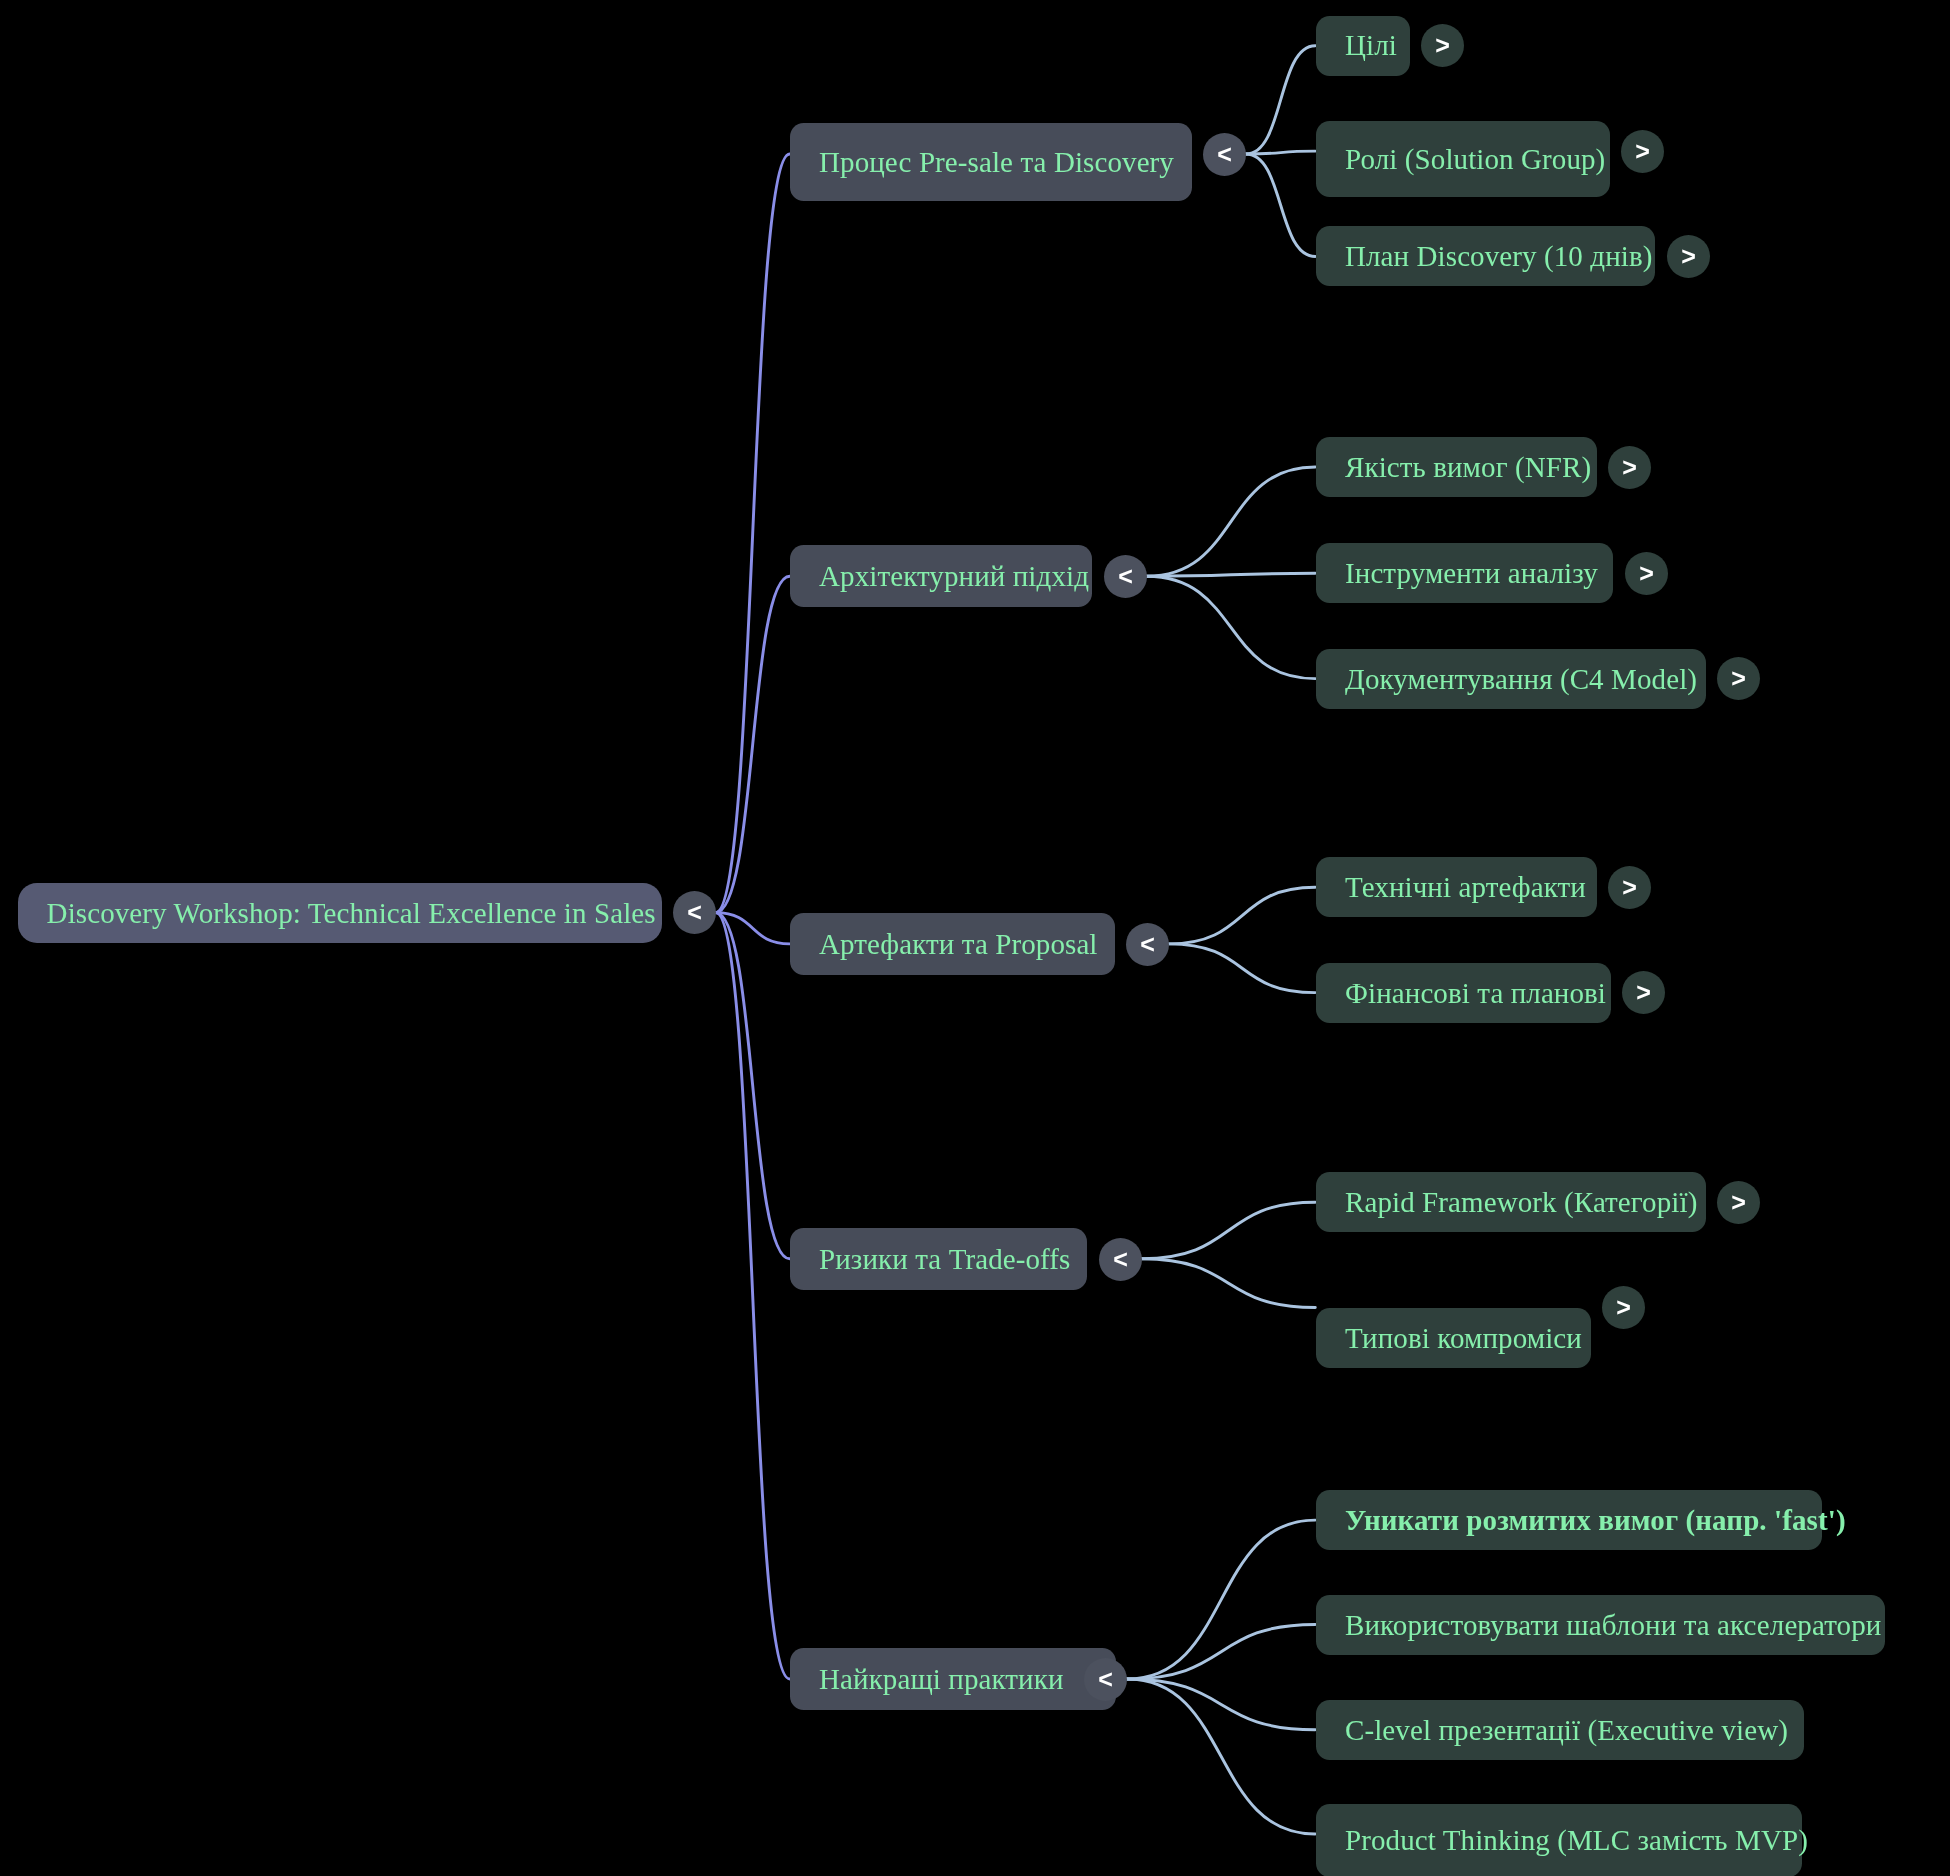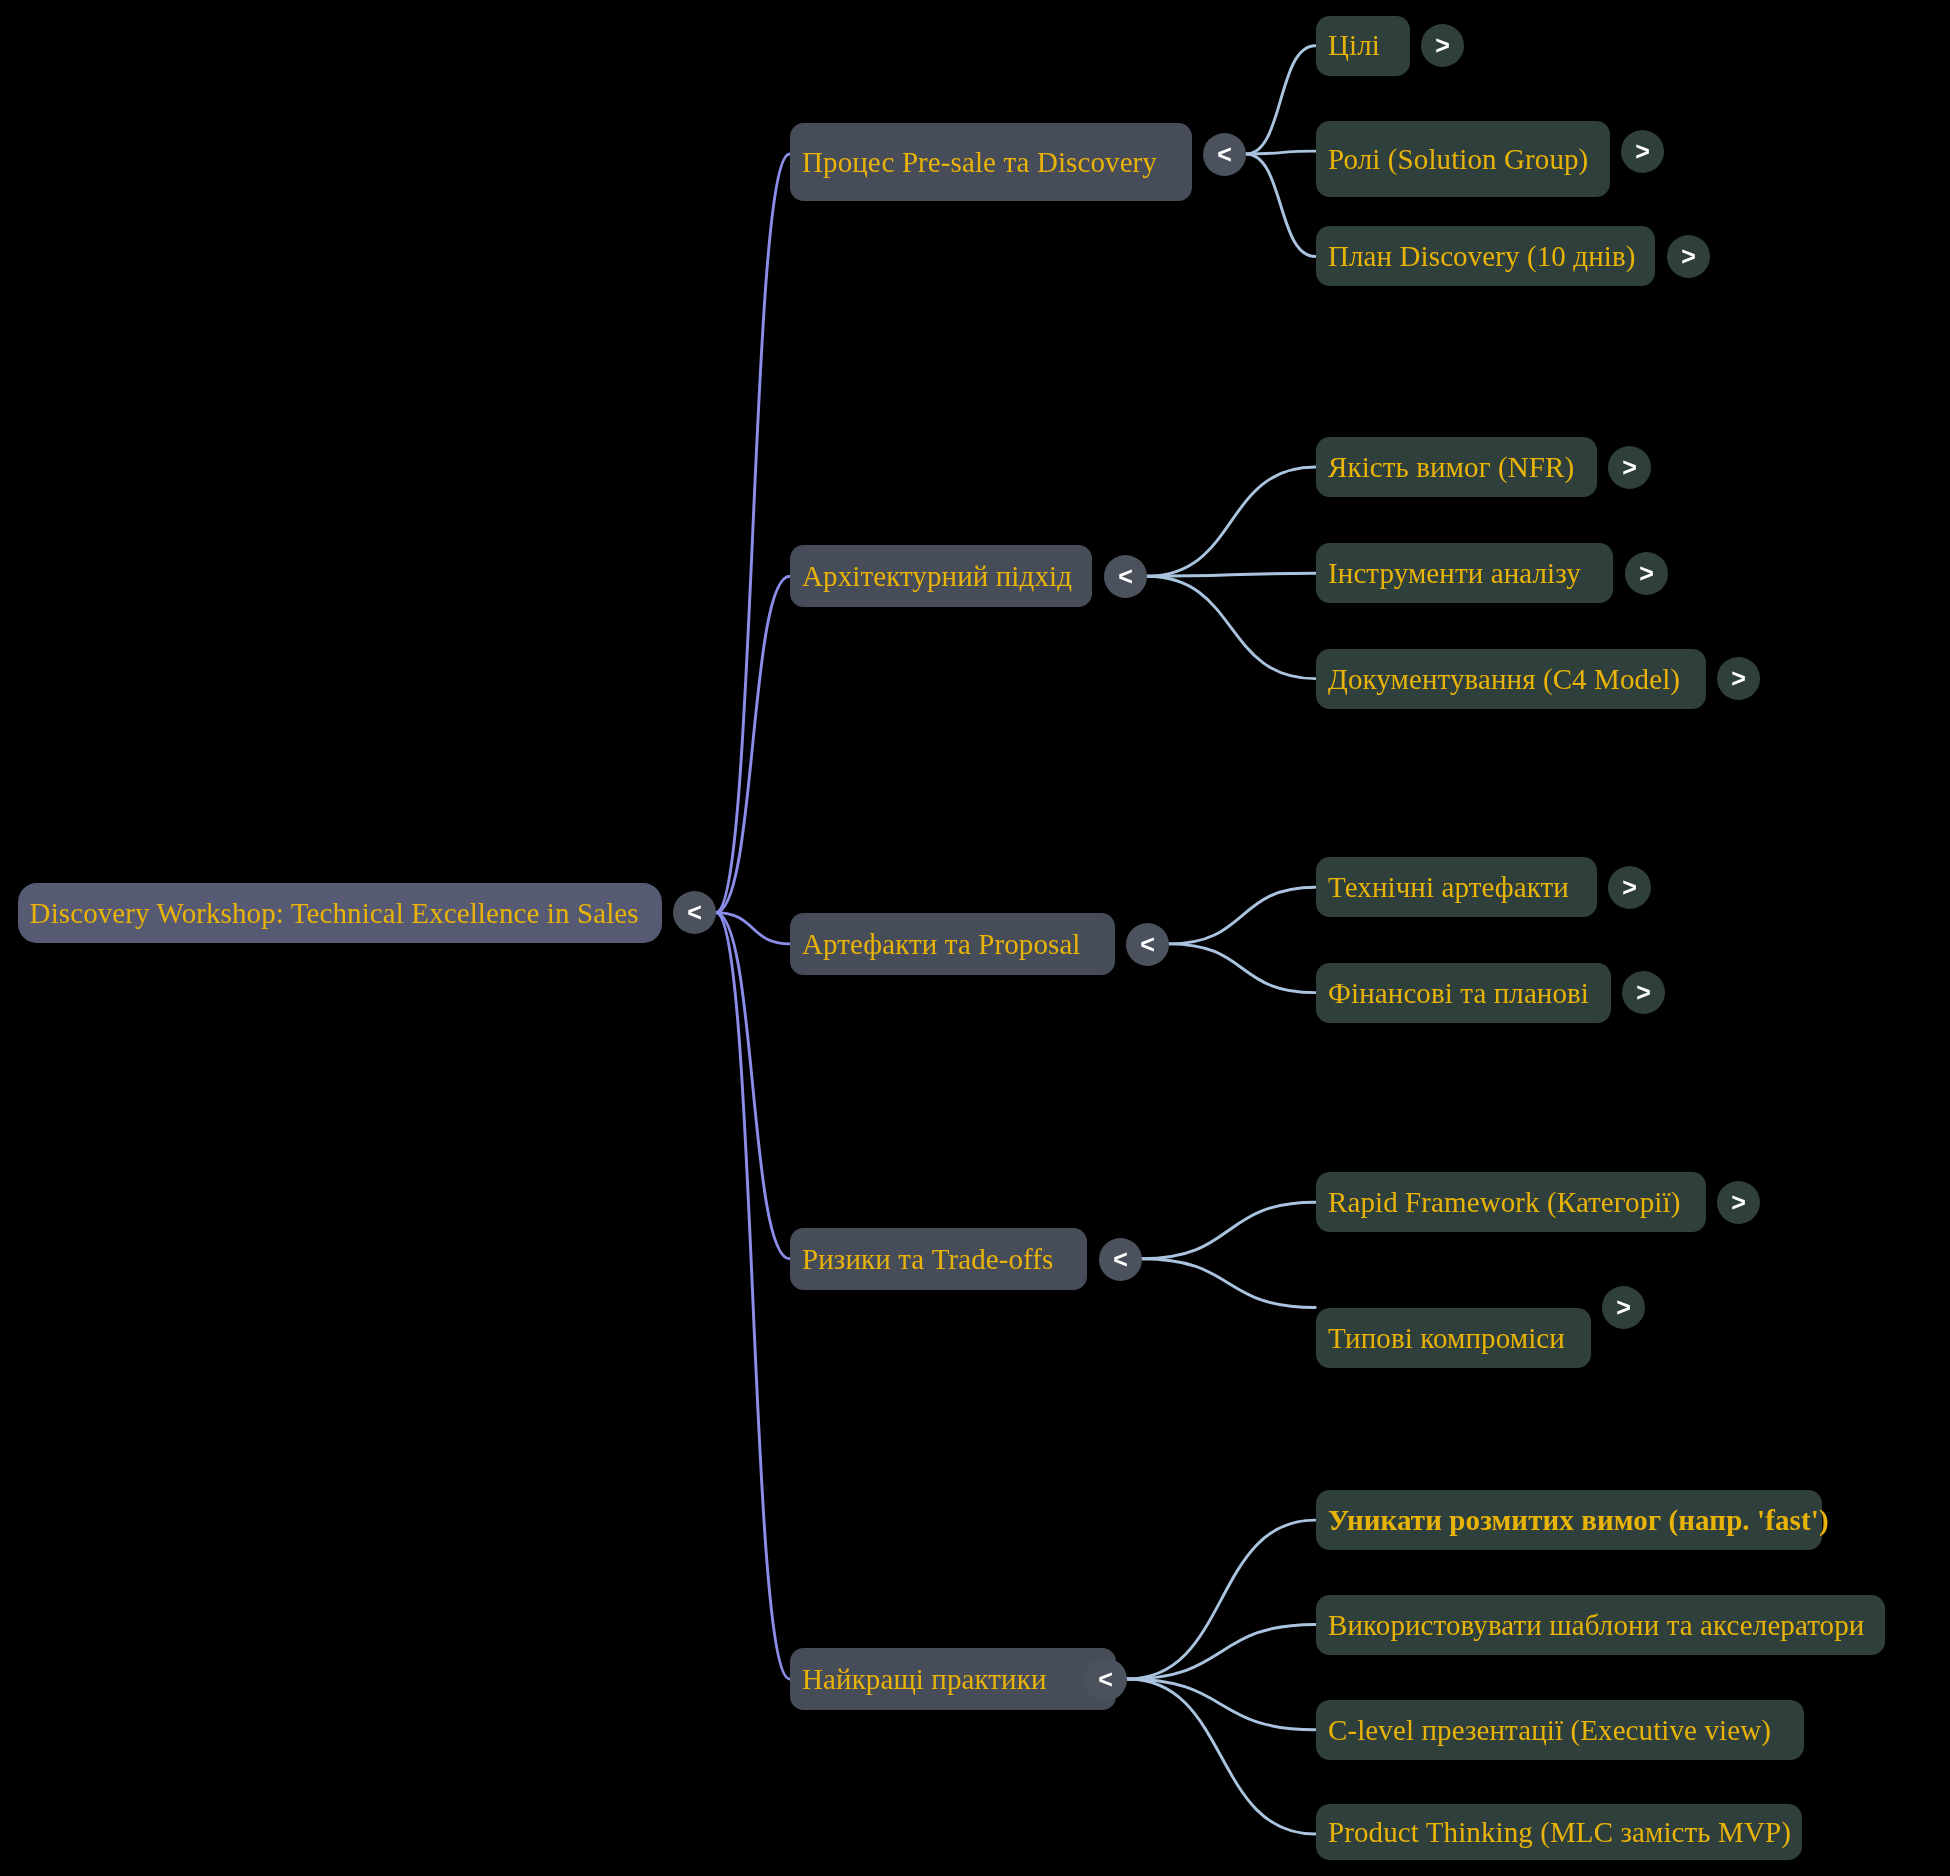--- a/index.html
+++ b/index.html
@@ -28,9 +28,9 @@
     align-items: center;
     box-sizing: border-box;
     border-radius: 13.7px;
-    color: #eab308;
+    color: #86efac;
     white-space: nowrap;
-    padding: 0 12px;
+    padding: 0 29px;
     letter-spacing: 0.1px;
   }
   .node-root {

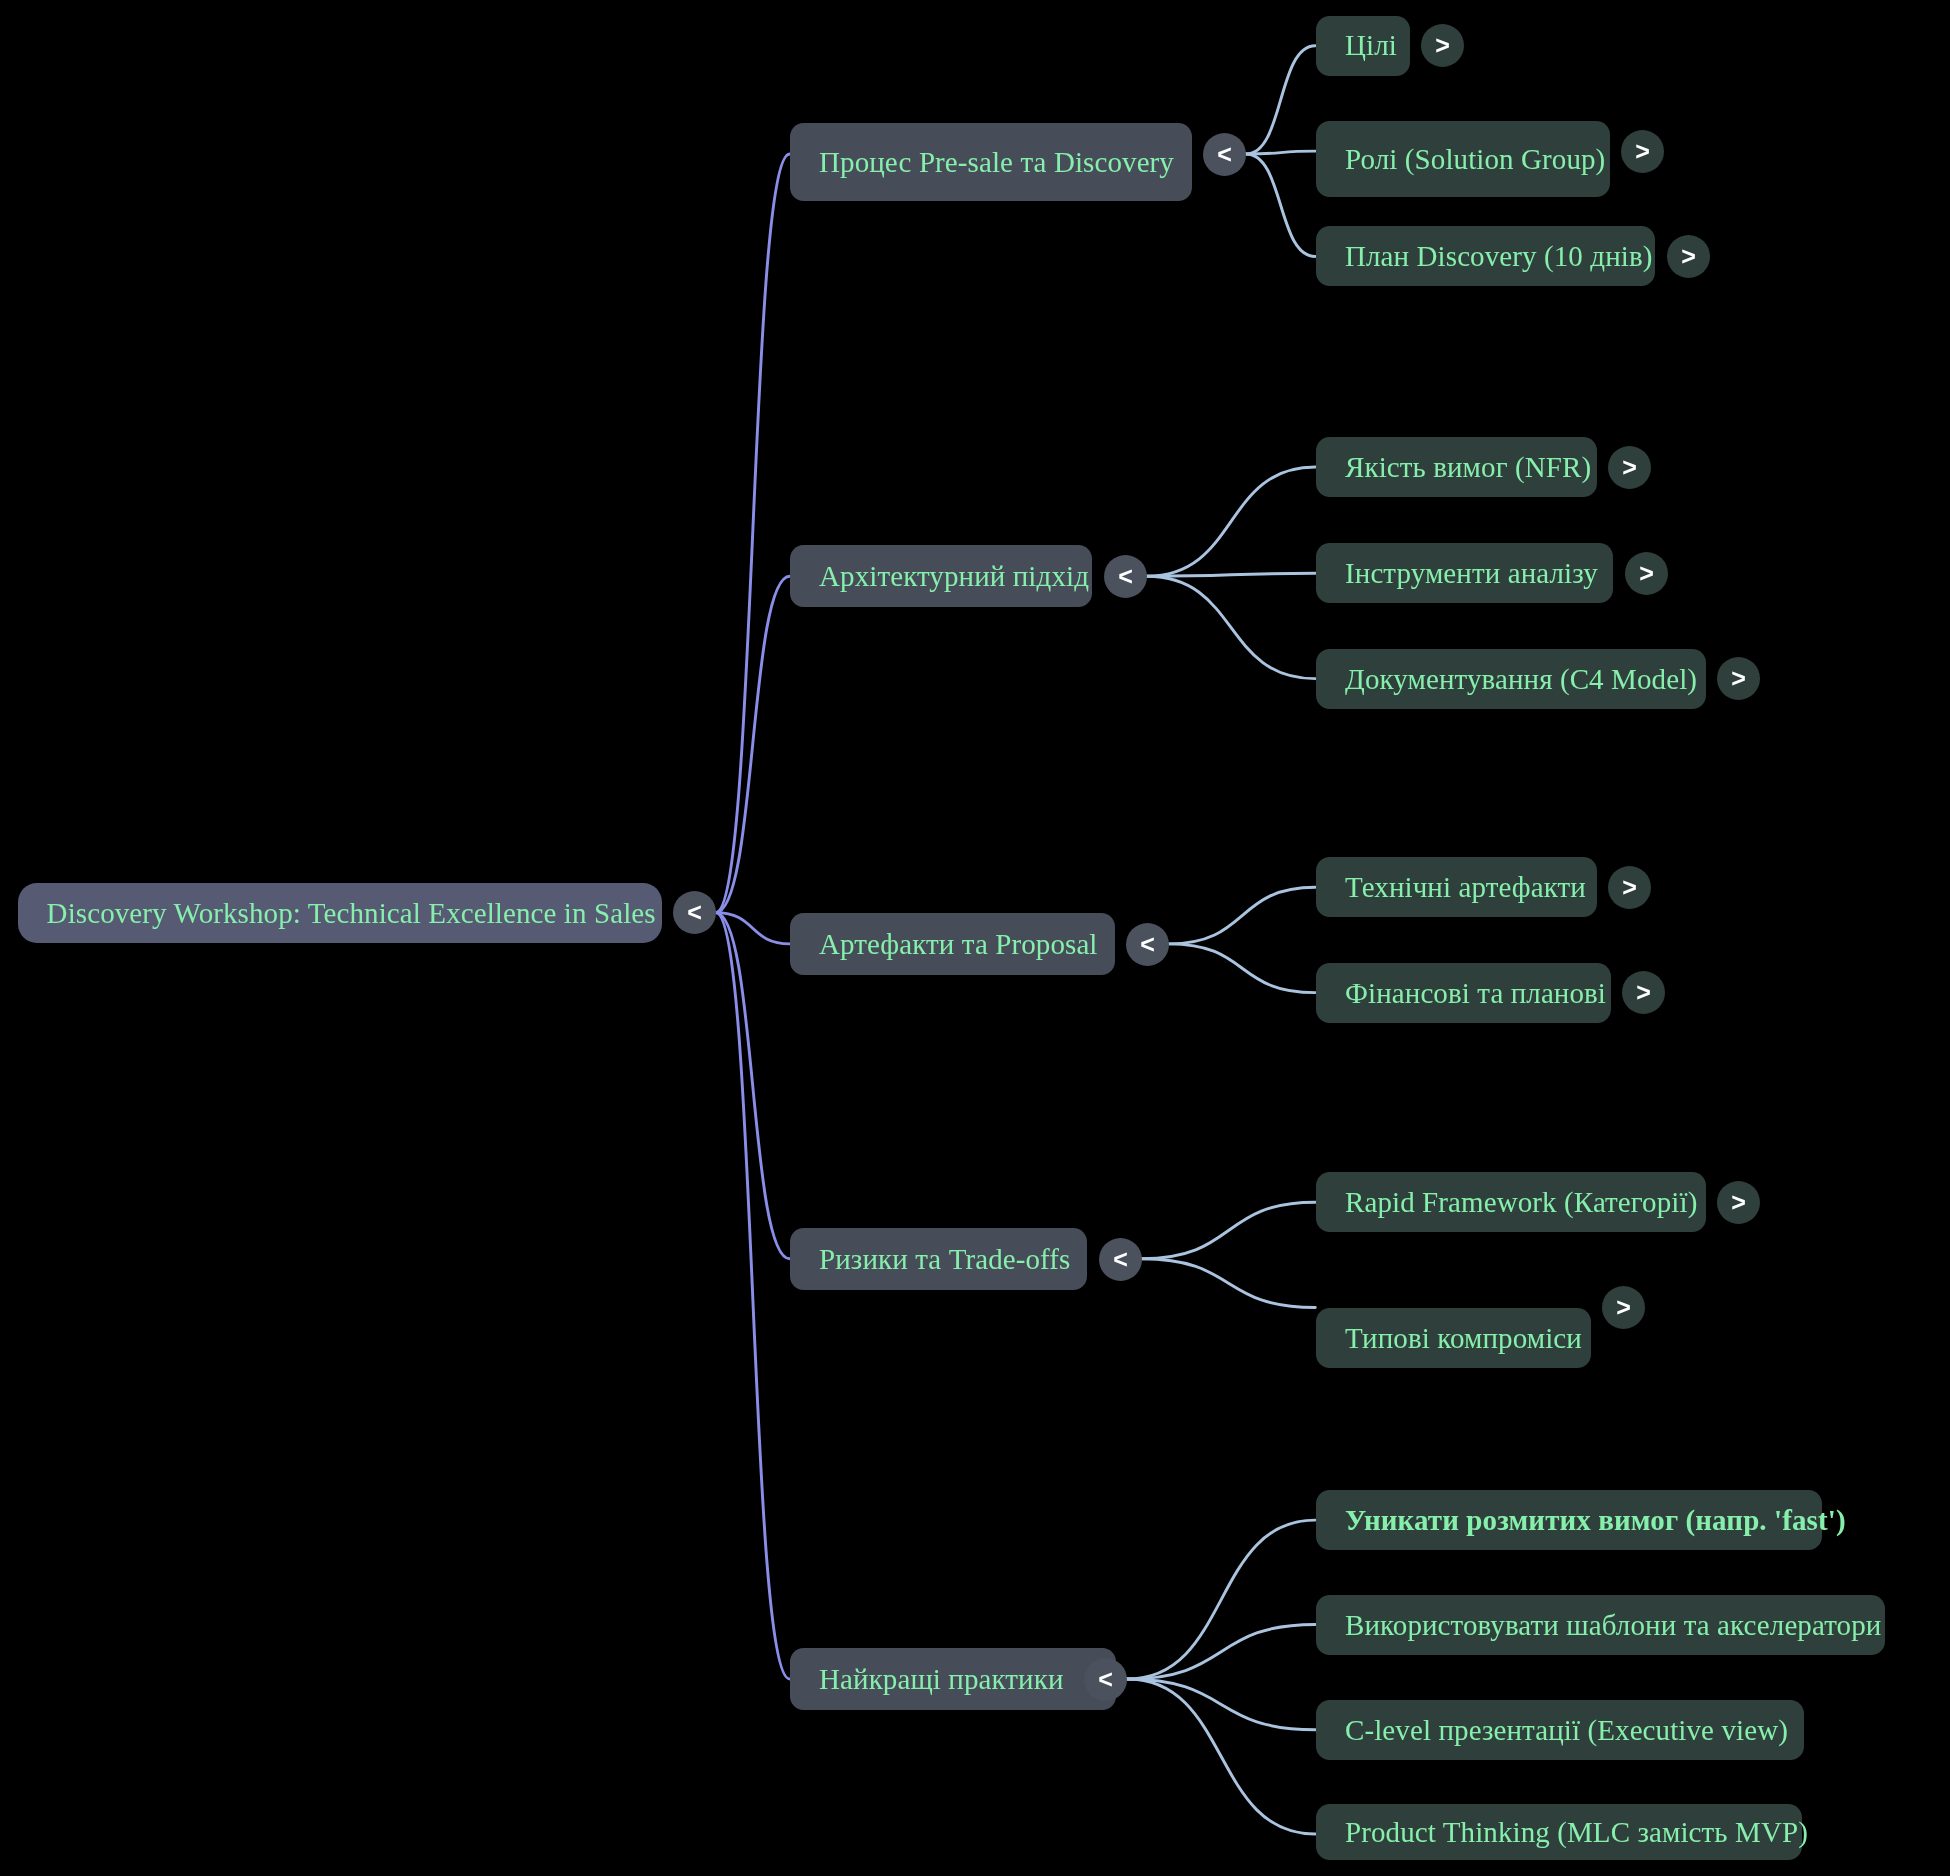--- a/index.html
+++ b/index.html
@@ -167,7 +167,7 @@
       <div class="node node-leaf" style="left: 1316px; top: 1700px; width: 488px; height: 60px;">
         <span>C-level презентації (Executive view)</span>
       </div>
-      <div class="node node-leaf" style="left: 1316px; top: 1804px; width: 486px; height: 56px;">
+      <div class="node node-leaf" style="left: 1316px; top: 1804px; width: 486px; height: 73px;">
         <span>Product Thinking (MLC замість MVP)</span>
       </div>
     </div>

